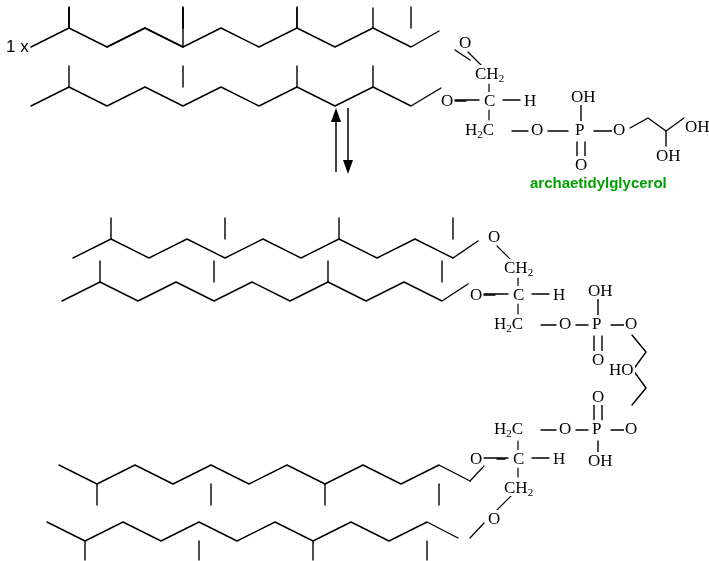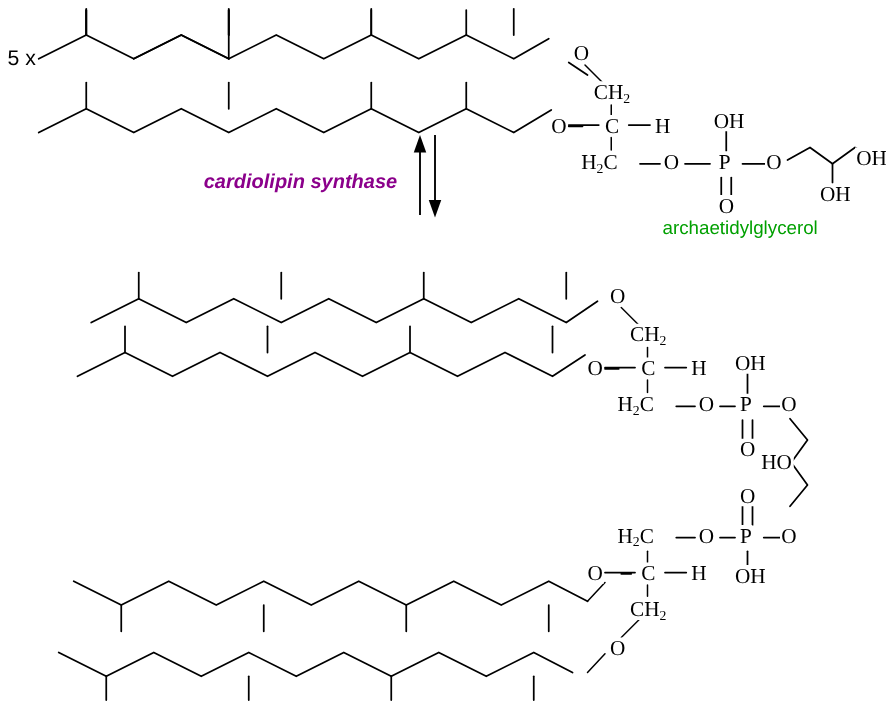--- a/index.html
+++ b/index.html
@@ -290,7 +290,7 @@
     <line class="bond" x1="532" y1="458" x2="549" y2="458"></line>
   </svg>
 
-  <div class="label-black" style="left:6px; top:38px;">5 x</div>
+  <div class="label-black" style="left:6px; top:38px;">1 x</div>
   <div class="label-purple" style="left:163px; top:138px;">cardiolipin synthase</div>
   <div class="label-green" style="left:530px; top:175px;">archaetidylglycerol</div>
 

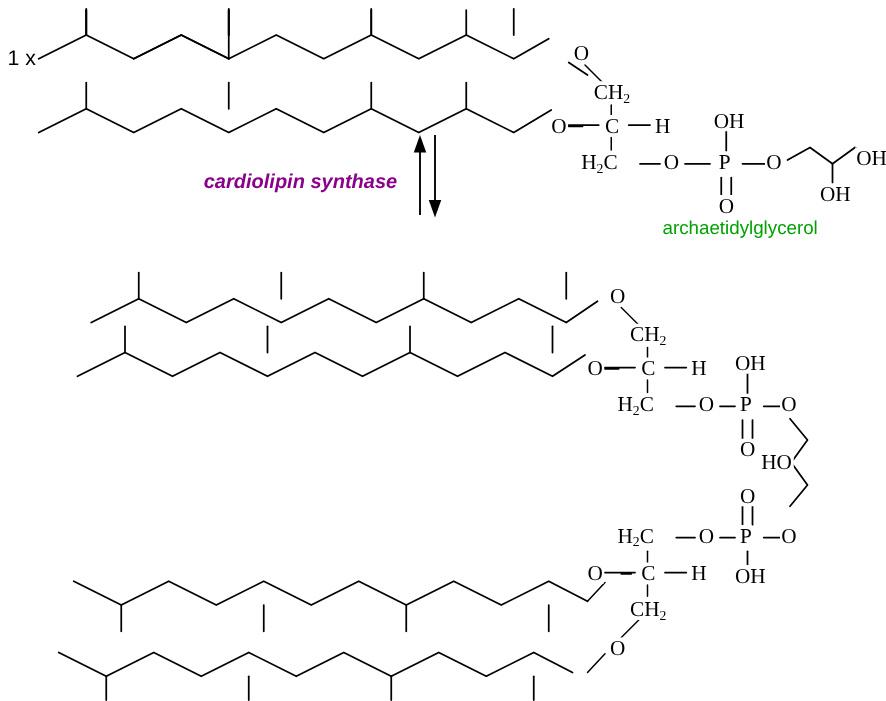--- a/index.html
+++ b/index.html
@@ -291,7 +291,6 @@
   </svg>
 
   <div class="label-black" style="left:6px; top:38px;">1 x</div>
-  <div class="label-purple" style="left:163px; top:138px;">cardiolipin synthase</div>
   <div class="label-green" style="left:530px; top:175px;">archaetidylglycerol</div>
 
 </div>

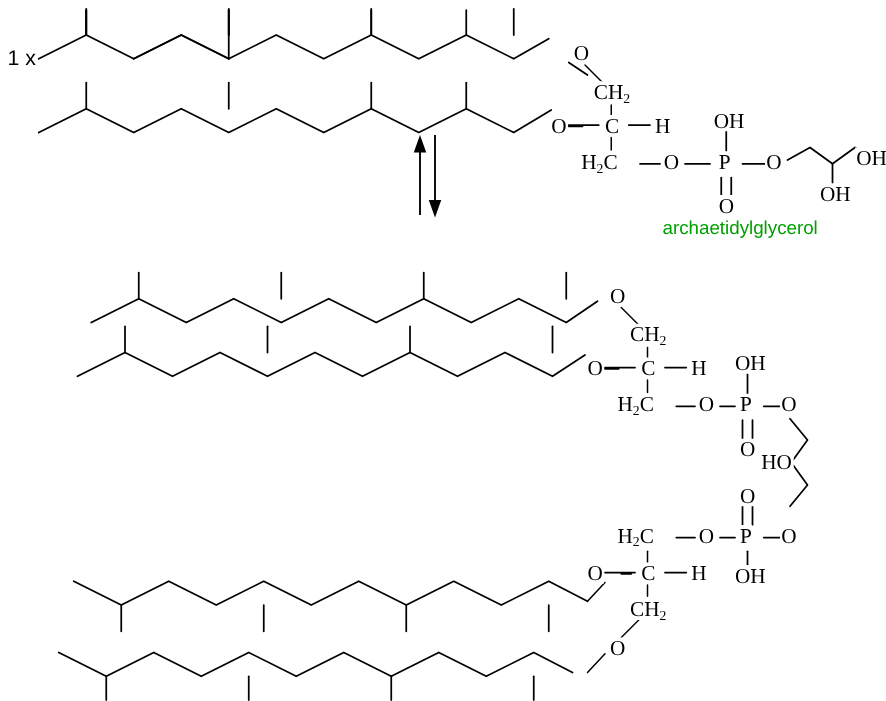--- a/index.html
+++ b/index.html
@@ -65,7 +65,7 @@
     position: absolute;
     font-family: "Liberation Sans", sans-serif;
     font-size: 15px;
-    font-weight: normal;
+    font-weight: bold;
     color: #00a000;
     white-space: nowrap;
     line-height: 1;

